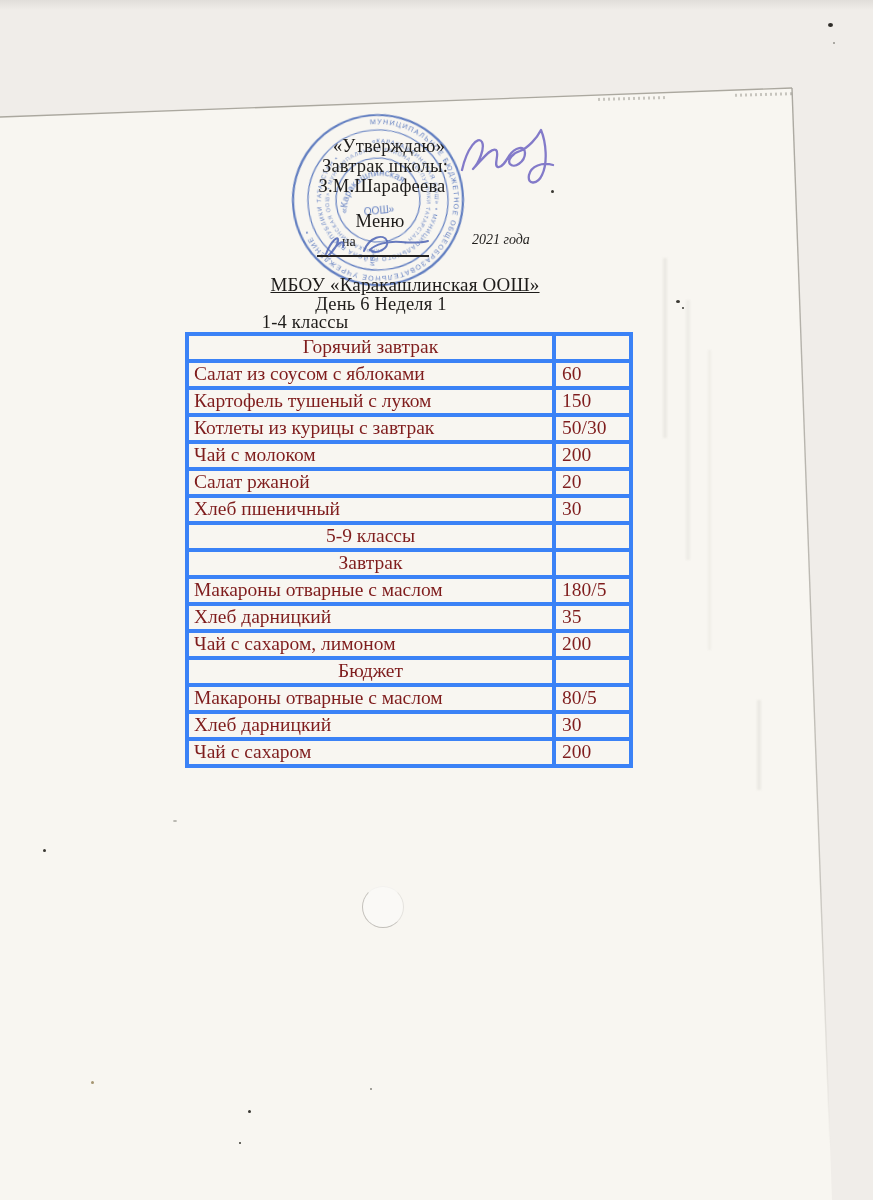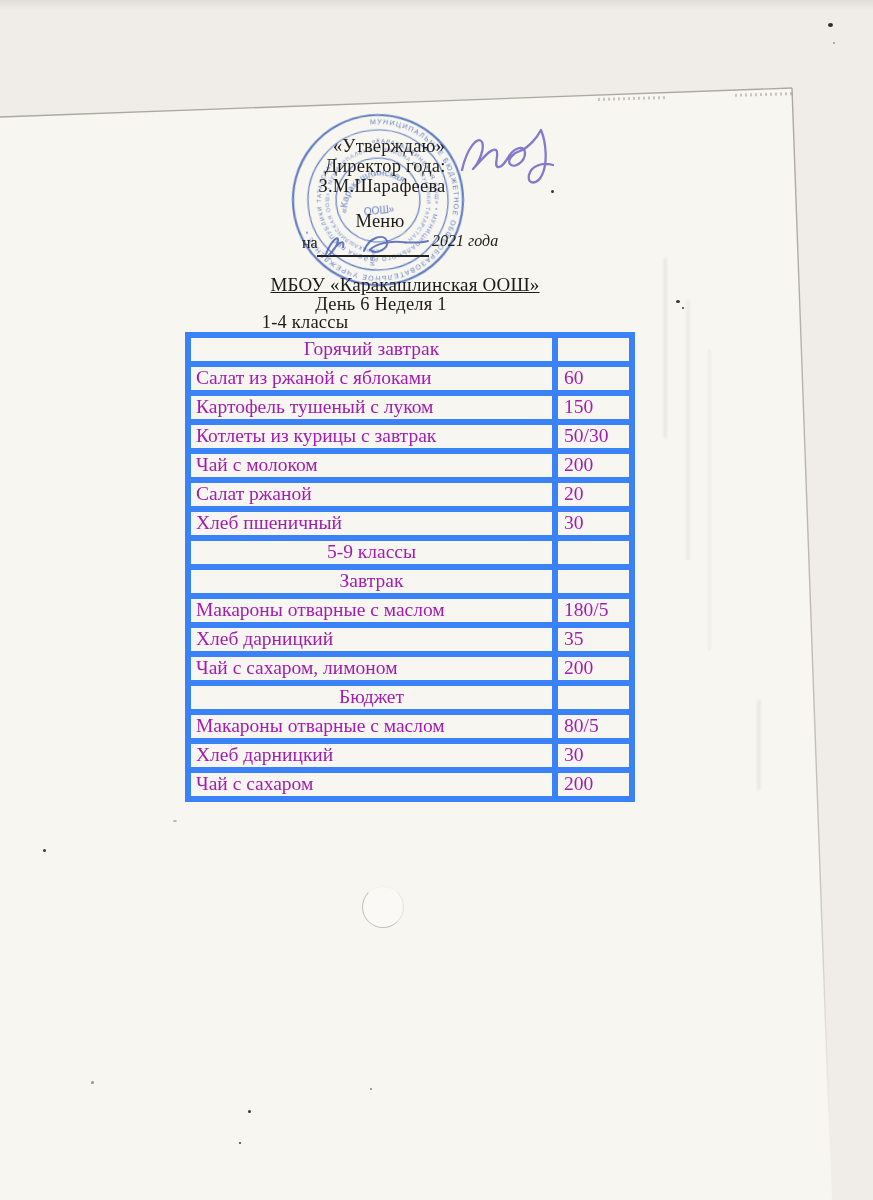--- a/index.html
+++ b/index.html
@@ -155,7 +155,7 @@
 </svg>
 
 <div class="hline" style="left:377px;top:136px;margin-left:12px;">«Утверждаю»</div>
-<div class="hline" style="left:385px;top:156px;">Директор года:</div>
+<div class="hline" style="left:385px;top:156px;">Завтрак школы:</div>
 <div class="hline" style="left:382px;top:176px;">З.М.Шарафеева</div>
 <div class="hline" style="left:380px;top:211px;">Меню</div>
 

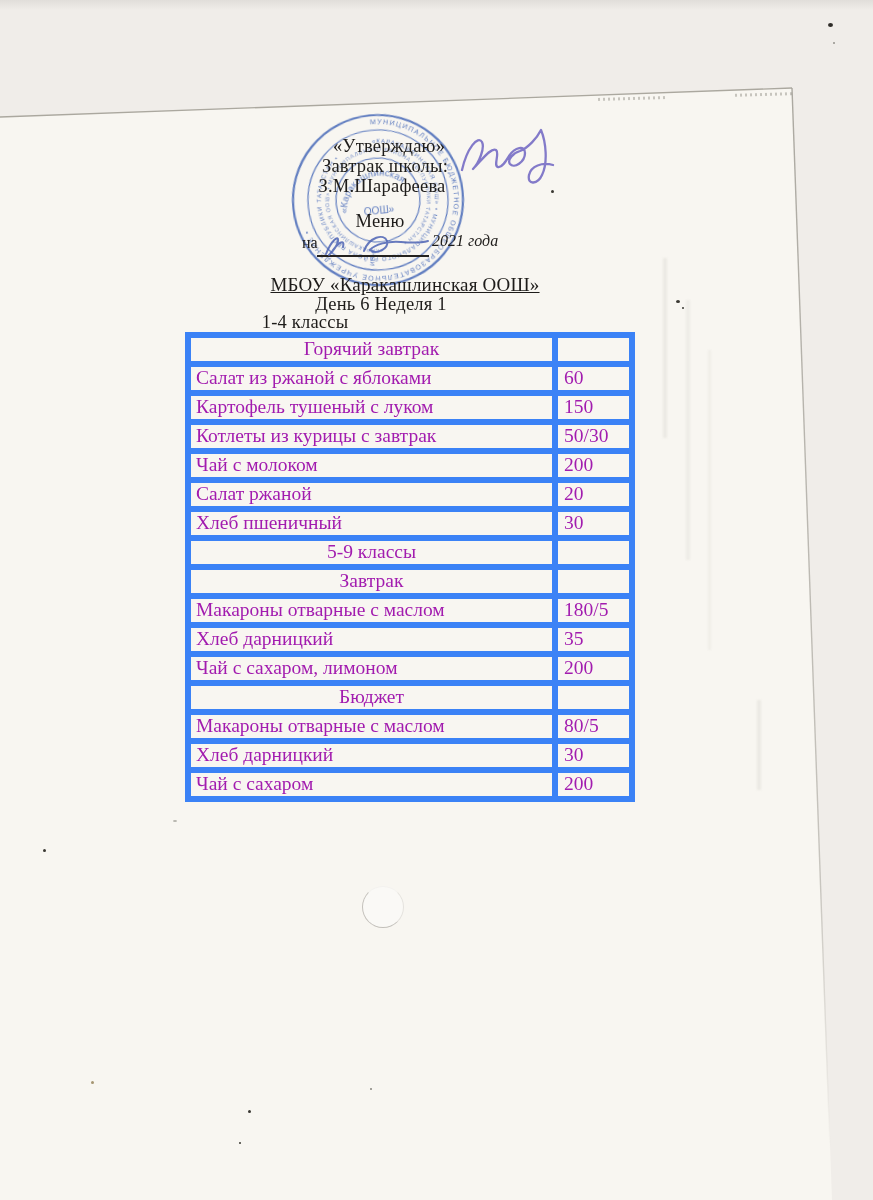--- a/index.html
+++ b/index.html
@@ -33,7 +33,7 @@
     color:var(--ink);
     z-index:30;
   }
-  .dateline{position:absolute;z-index:30;font-size:16px;white-space:nowrap;}
+  .dateline{position:absolute;z-index:30;font-size:14px;white-space:nowrap;margin-left:40px;}
   .date-underline{
     position:absolute;left:317px;top:255px;width:112px;height:2px;
     background:#24221f;z-index:29;

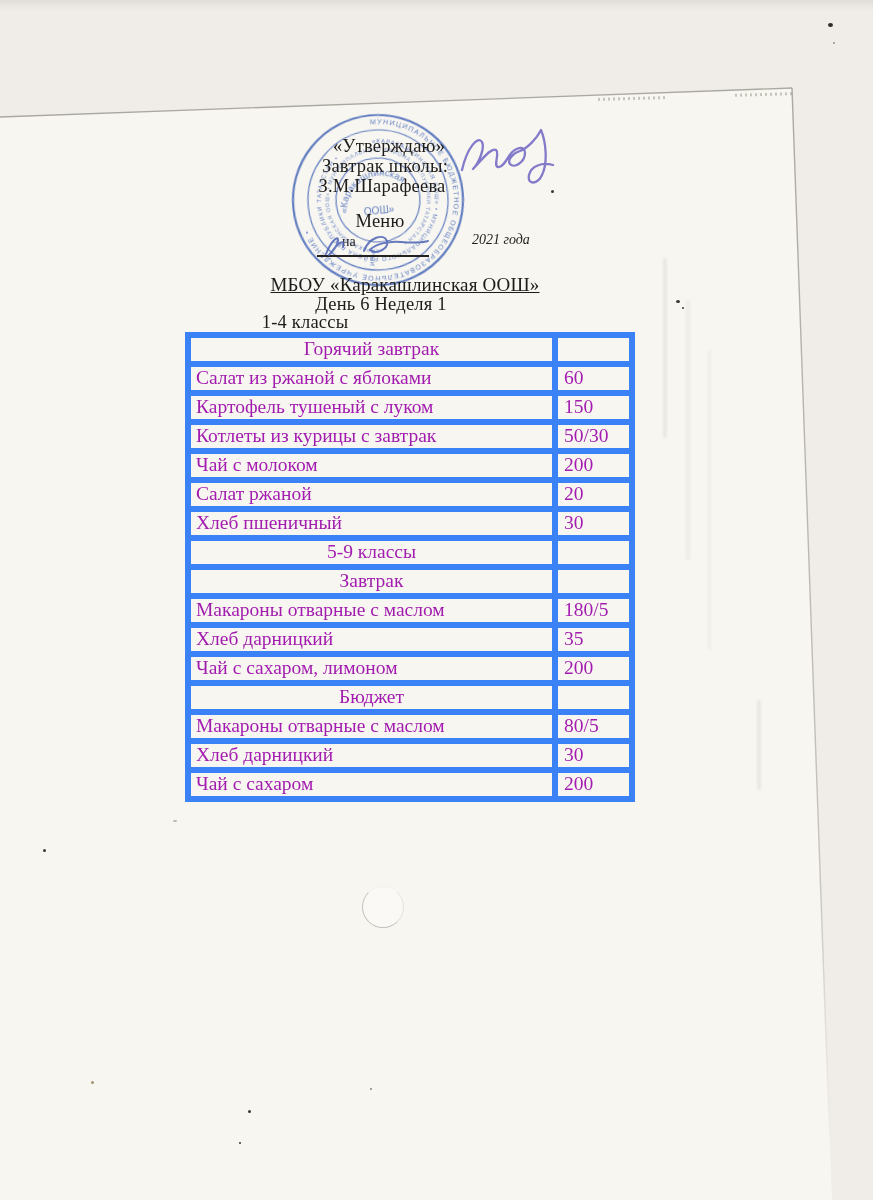--- a/index.html
+++ b/index.html
@@ -47,13 +47,13 @@
     font-size:19.5px;
   }
   table.menu td{
-    border:6px solid #3b82f6;
+    border:4px solid #3b82f6;
     height:23.75px;
     padding:0 0 1px 5px;
     line-height:22px;
     overflow:hidden;
     white-space:nowrap;
-    color:#a21caf;
+    color:#7f1d1d;
   }
   table.menu td.qty{padding-left:6px;}
   table.menu td.section{text-align:center;padding-left:0;}

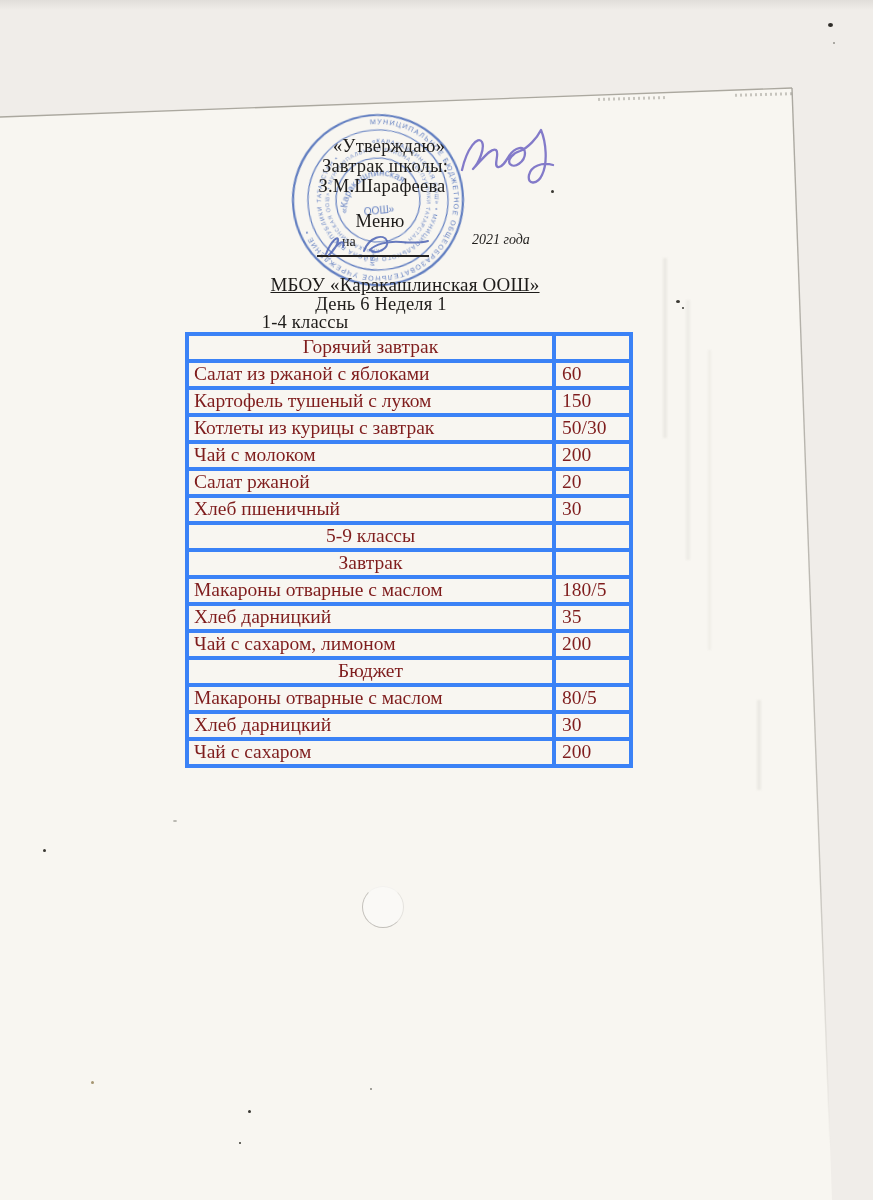--- a/index.html
+++ b/index.html
@@ -191,7 +191,7 @@
         <td class="qty"></td>
       </tr>
       <tr>
-        <td class="dish">Салат из ржаной с яблоками</td>
+        <td class="dish">Салат из соусом с яблоками</td>
         <td class="qty">60</td>
       </tr>
       <tr>

